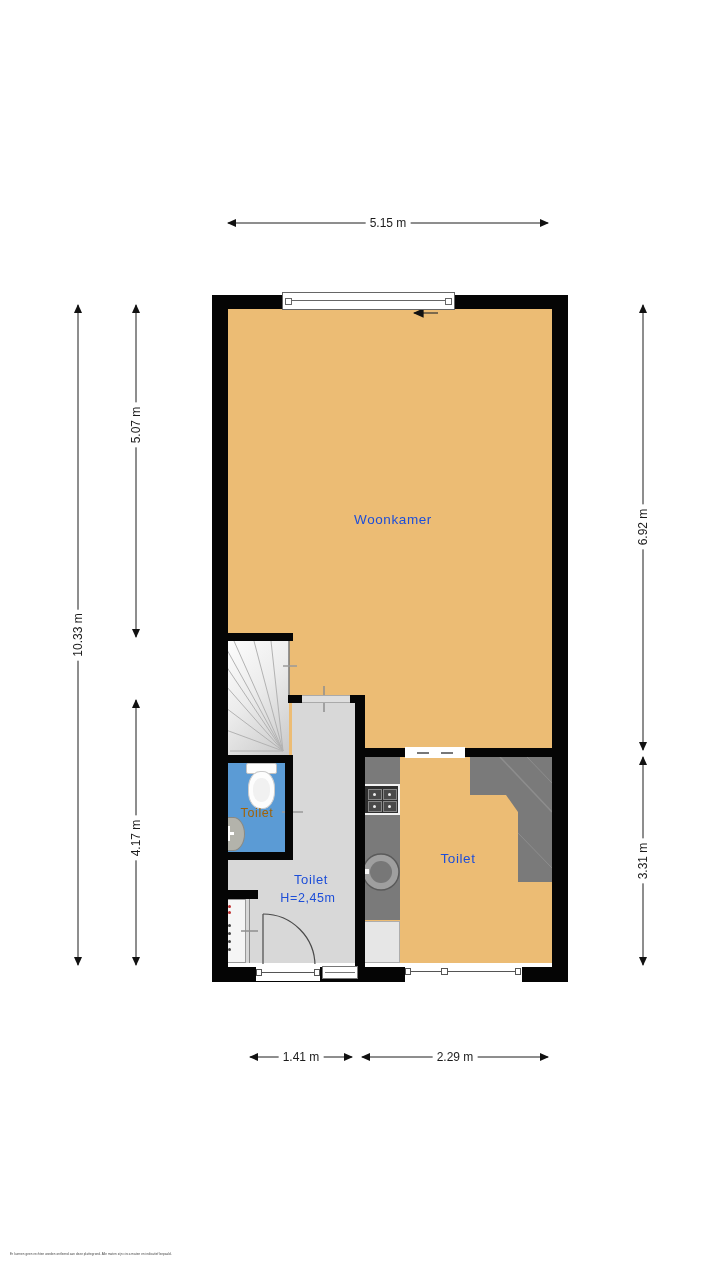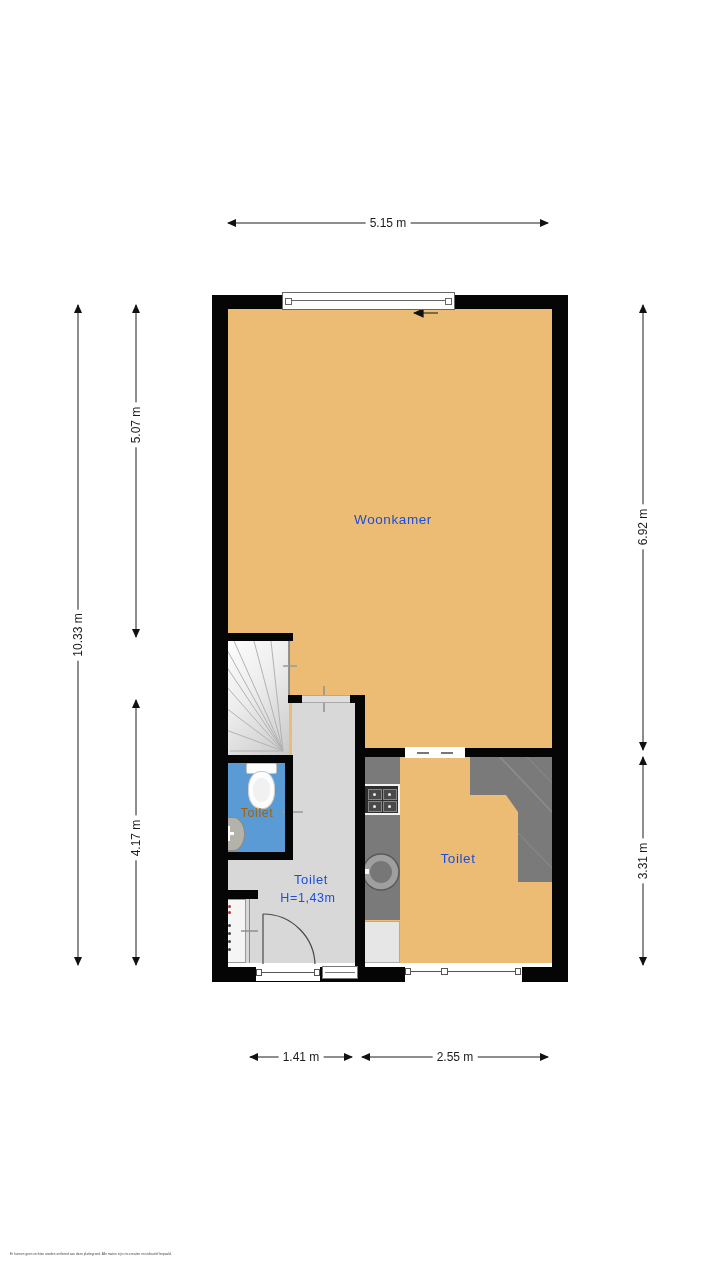--- a/index.html
+++ b/index.html
@@ -168,7 +168,7 @@
   <div class="room-label" style="left:458px;top:858px;font-size:13.5px;">Toilet</div>
   <div class="room-label" style="left:257px;top:813px;font-size:12.5px;color:#a16207;">Toilet</div>
   <div class="room-label" style="left:311px;top:879px;font-size:13px;">Toilet</div>
-  <div class="room-label" style="left:308px;top:898px;font-size:12.5px;">H=1,43m</div>
+  <div class="room-label" style="left:308px;top:898px;font-size:12.5px;">H=2,45m</div>
 
   <div class="dim-label" style="left:388px;top:223px;text-align:right;">5.15 m</div>
   <div class="dim-label vert" style="left:78px;top:635px;">10.33 m</div>

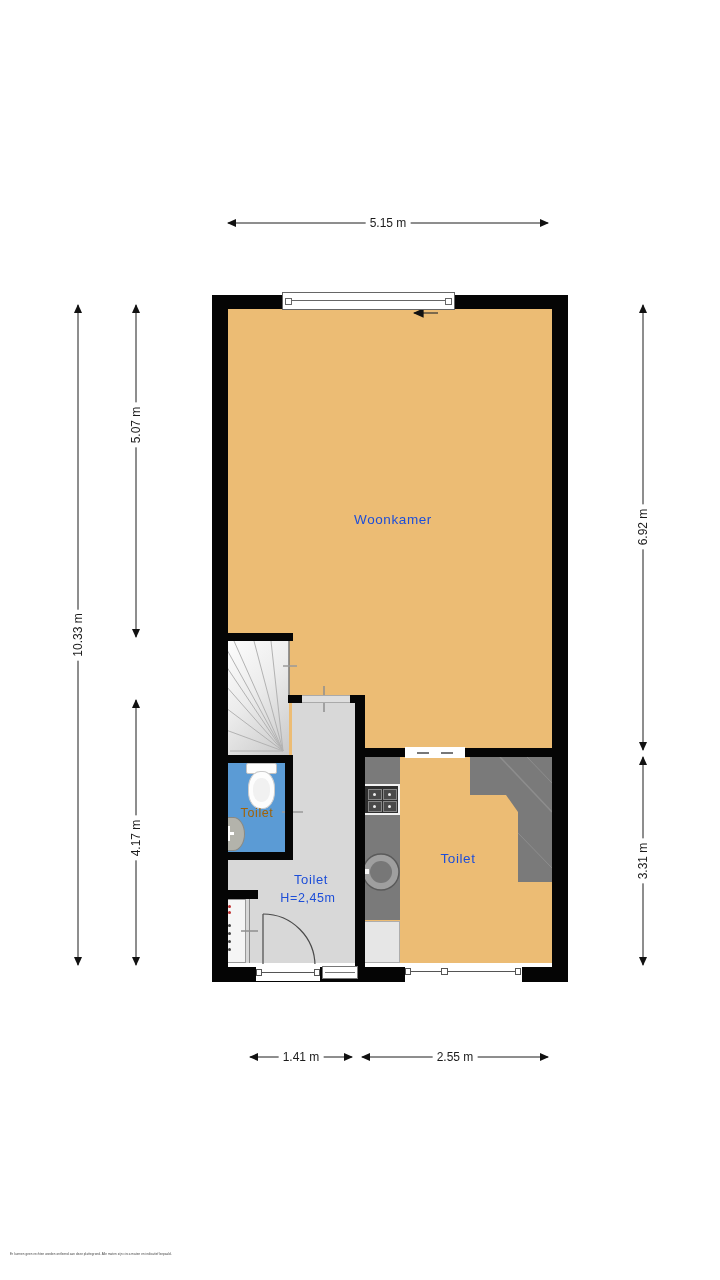--- a/index.html
+++ b/index.html
@@ -177,7 +177,7 @@
   <div class="dim-label vert" style="left:643px;top:527px;">6.92 m</div>
   <div class="dim-label vert" style="left:643px;top:861px;">3.31 m</div>
   <div class="dim-label" style="left:301px;top:1057px;">1.41 m</div>
-  <div class="dim-label" style="left:455px;top:1057px;">2.55 m</div>
+  <div class="dim-label" style="left:455px;top:1057px;">2.29 m</div>
 
   <div class="abs" style="left:10px;top:1252px;font-size:3px;color:#3a3a3a;letter-spacing:0.1px;white-space:nowrap;">Er kunnen geen rechten worden ontleend aan deze plattegrond. Alle maten zijn circa maten en indicatief bepaald.</div>
 

